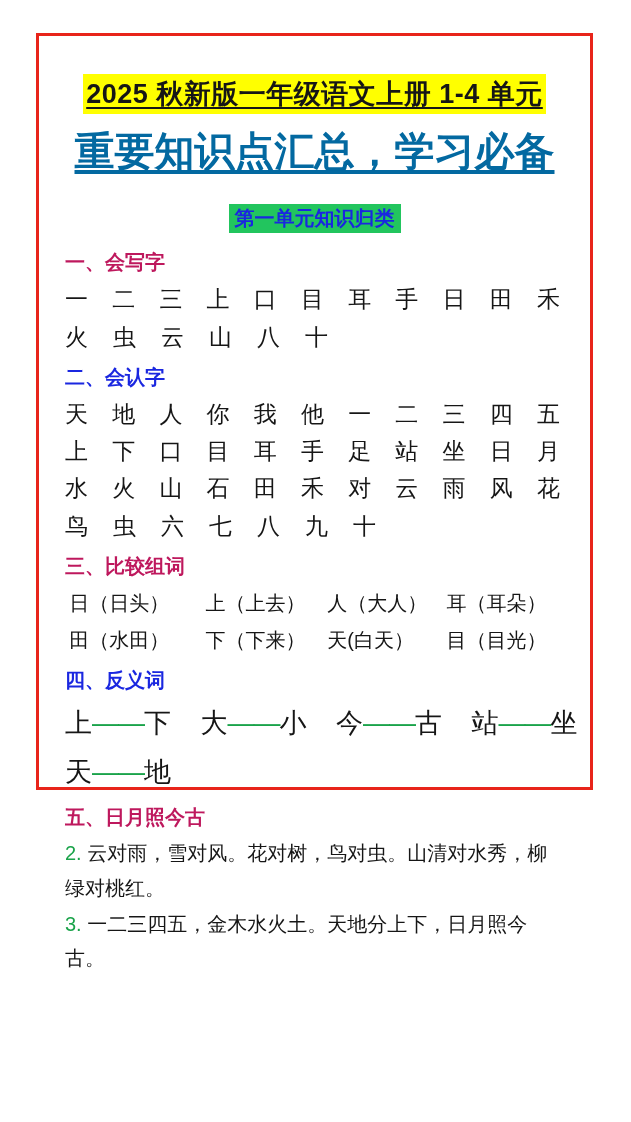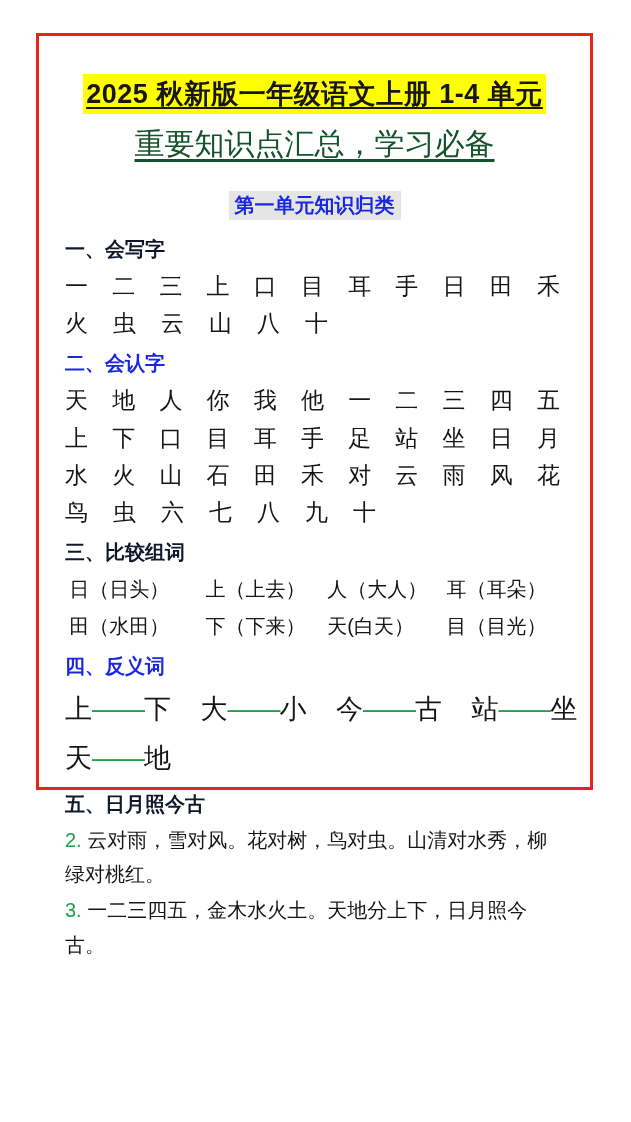--- a/index.html
+++ b/index.html
@@ -48,9 +48,9 @@
   }
   .title2 {
     display: inline-block;
-    color: #14532d;
-    font-size: 30px;
-    font-weight: normal;
+    color: #0369a1;
+    font-size: 40px;
+    font-weight: bold;
     text-decoration: underline;
     text-underline-offset: 5px;
     line-height: 1.35;

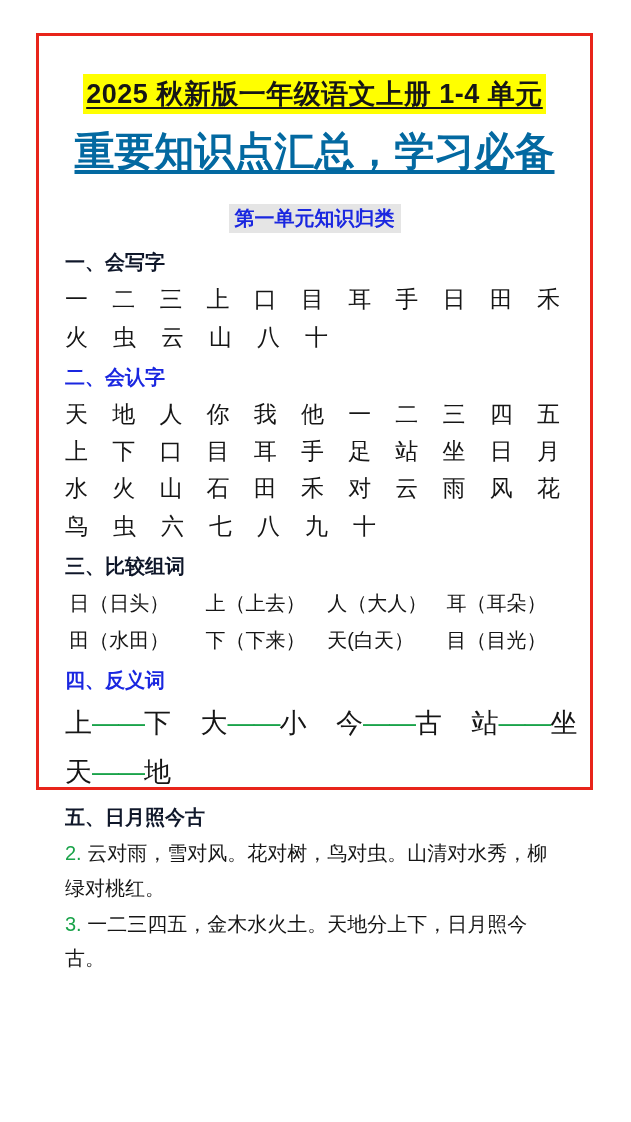--- a/index.html
+++ b/index.html
@@ -61,7 +61,7 @@
   }
   .unit-head {
     display: inline-block;
-    background: #e5e5e5;
+    background: #22c55e;
     color: #1a27e0;
     font-size: 20px;
     font-weight: bold;

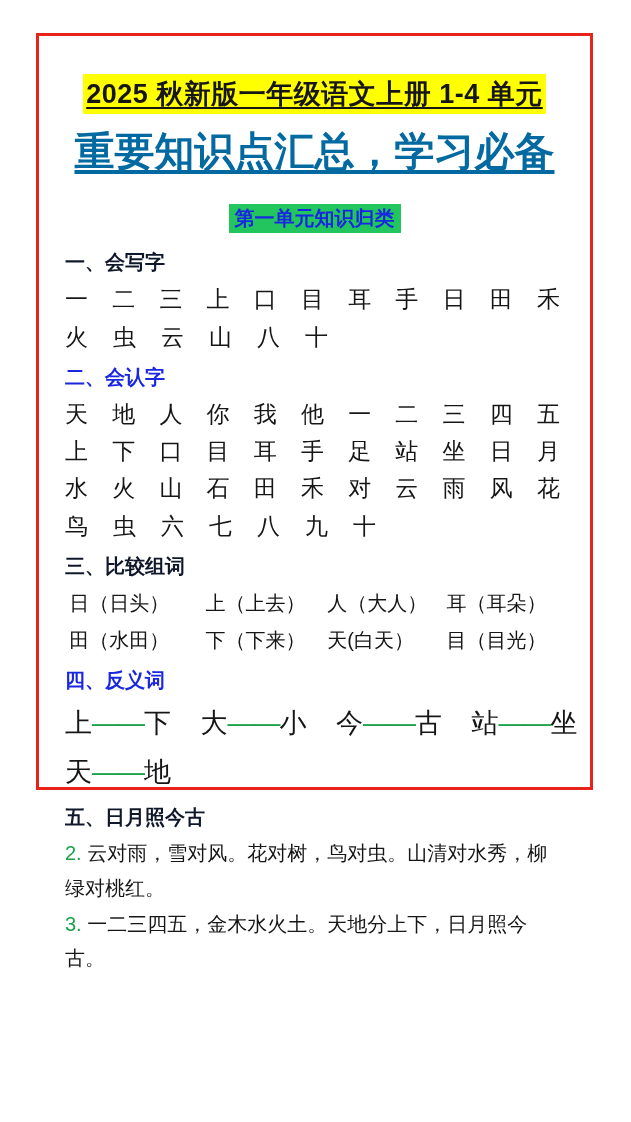--- a/index.html
+++ b/index.html
@@ -73,7 +73,7 @@
     margin: 6px 0 4px 0;
     line-height: 1.5;
   }
-  .sec-red { color: #0f172a; }
+  .sec-red { color: #be185d; }
   .sec-blue { color: #1a27e0; }
 
   .char-row {

